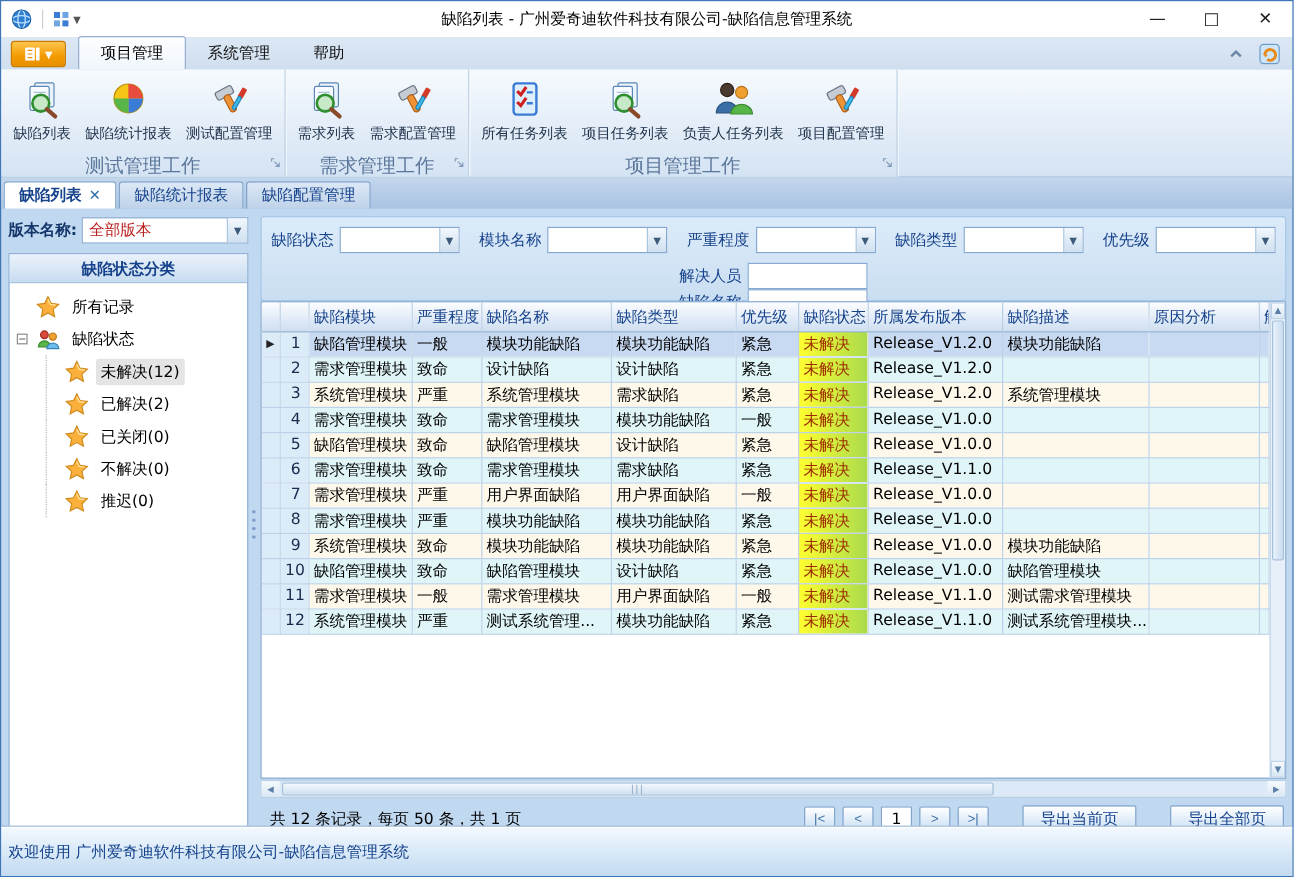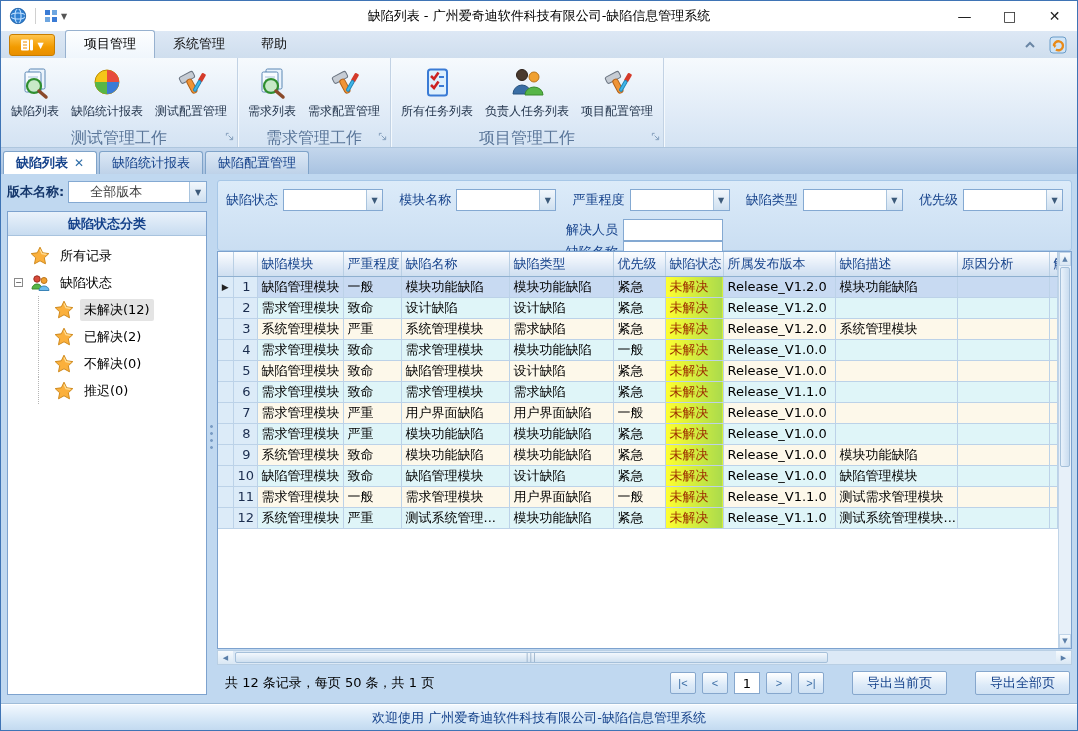--- a/index.html
+++ b/index.html
@@ -329,6 +329,19 @@
               </svg>
             </span>
             <span class="rlabel">所有任务列表</span>
+          </div>
+          <div class="rbtn">
+            <span class="icon">
+              <svg viewBox="0 0 34 34">
+                <rect x="11" y="3" width="16" height="20" rx="1.5" fill="#eaf3fc" stroke="#5b87b4"></rect>
+                <rect x="7" y="6" width="16" height="20" rx="1.5" fill="#f7fbff" stroke="#5b87b4"></rect>
+                <line x1="10" y1="11" x2="20" y2="11" stroke="#a8c2da"></line>
+                <line x1="10" y1="14" x2="20" y2="14" stroke="#a8c2da"></line>
+                <circle cx="16" cy="20" r="7" fill="rgba(140,210,130,0.45)" stroke="#2f8f2f" stroke-width="2.2"></circle>
+                <line x1="21" y1="25" x2="28" y2="31" stroke="#8a4a2a" stroke-width="3.5" stroke-linecap="round"></line>
+              </svg>
+            </span>
+            <span class="rlabel">项目任务列表</span>
           </div>
           <div class="rbtn">
             <span class="icon">

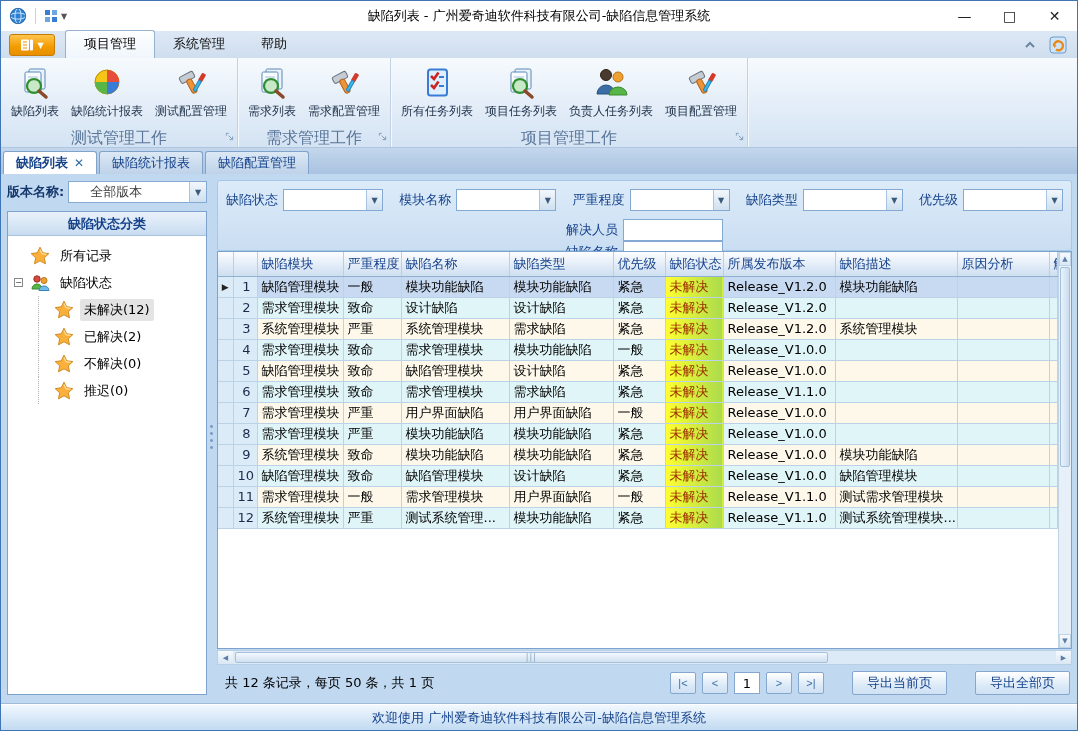--- a/index.html
+++ b/index.html
@@ -61,7 +61,7 @@
   .version-row{ display:flex; align-items:center; gap:4px; height:24px; }
   .vlabel{ font-weight:bold; color:#14366b; font-size:13px; white-space:nowrap; }
   .combo{ flex:1; height:22px; background:#fff; border:1px solid #84a9d2; display:flex; align-items:center; }
-  .combo .combo-val{ flex:1; padding:0 5px; font-size:13px; color:#404040;margin-left:16px; }
+  .combo .combo-val{ flex:1; padding:0 5px; font-size:13px; color:#b91c1c; }
   .combo .combo-btn{ width:17px; height:100%; background:linear-gradient(#f2f7fc,#cfe0f0);
     border-left:1px solid #a9c4de; display:flex; align-items:center; justify-content:center;
     font-size:8px; color:#3c5a7a; }

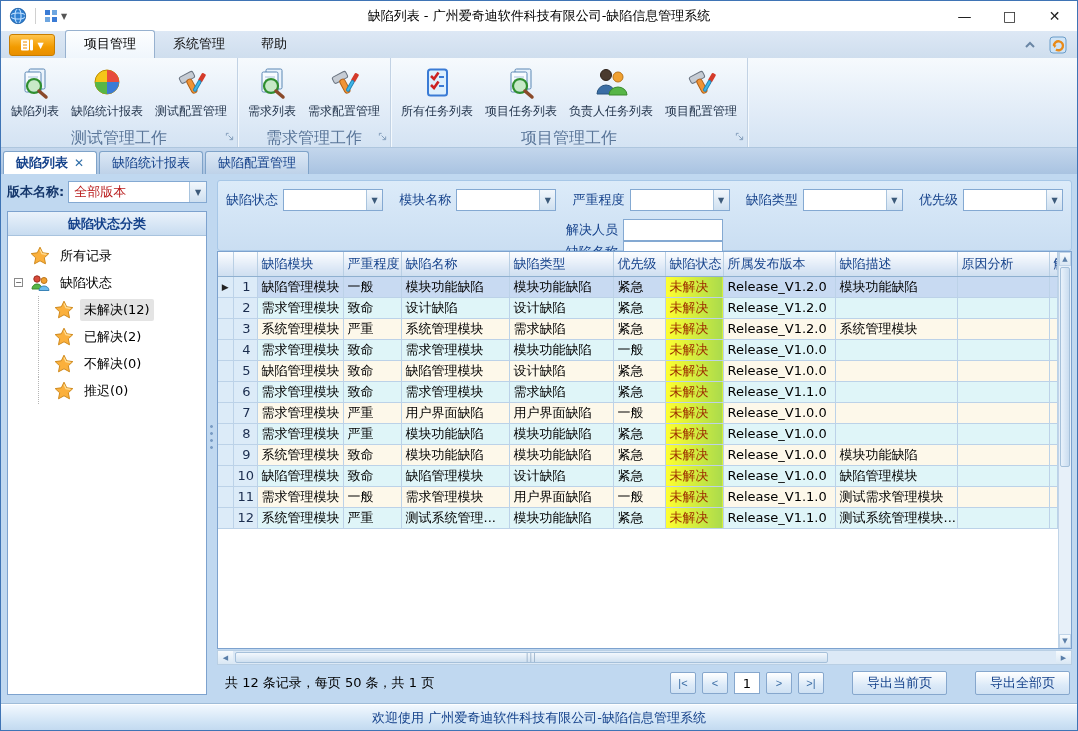--- a/index.html
+++ b/index.html
@@ -446,6 +446,16 @@
                 </svg>
               </span>
               <span class="tlabel">已解决(2)</span>
+            </div>
+            <div class="titem lv1">
+              <span class="tdot" style="left: 30px;"></span>
+              <span class="icon">
+                <svg viewBox="0 0 20 20">
+                  <path d="M10 1.2 l2.7 5.6 6.1.8 -4.5 4.2 1.2 6 -5.5-3 -5.5 3 1.2-6 -4.5-4.2 6.1-.8 Z" fill="#fbb03c" stroke="#cf8a1d"></path>
+                  <path d="M10 3.5 l2 4.2 4.5.6" fill="none" stroke="#ffe09a" stroke-width="1.2"></path>
+                </svg>
+              </span>
+              <span class="tlabel">已关闭(0)</span>
             </div>
             <div class="titem lv1">
               <span class="tdot" style="left: 30px;"></span>

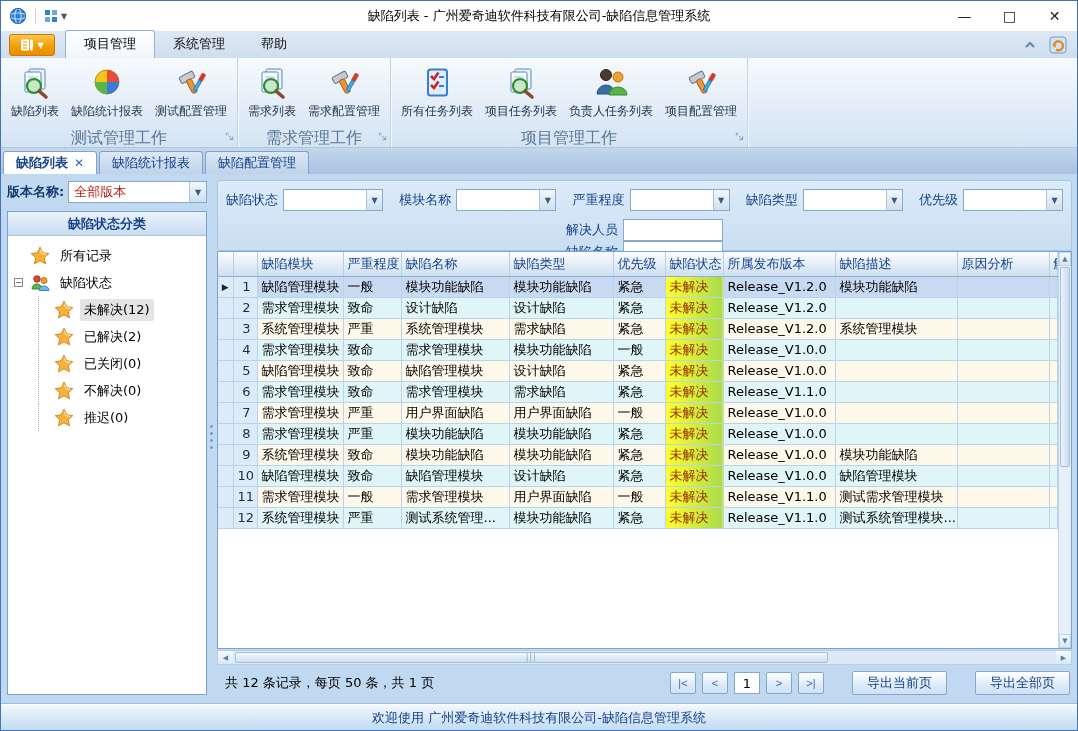--- a/index.html
+++ b/index.html
@@ -147,10 +147,10 @@
   .gridfooter .btn{ margin-left:4px; }
 
   
-  .statusbar{ position:absolute; left:0; right:0; bottom:0; height:26px;
+  .statusbar{ position:absolute; left:0; right:0; bottom:0; height:41px;
     background:linear-gradient(#f2f8fe,#cfe3f5 70%,#c3daf0); border-top:1px solid #fff;
     box-shadow:0 -1px 0 #9fbcd8; display:flex; align-items:center; padding:0 6px;
-    color:#15428b; font-size:13px;justify-content:center; }
+    color:#15428b; font-size:13px; }
   .sb-right{ margin-left:auto; display:flex; align-items:center; gap:16px; }
   .sbsep{ width:1px; height:16px; background:#9db9d8; }
   .sb-msg{ display:flex; align-items:center; gap:4px; }

